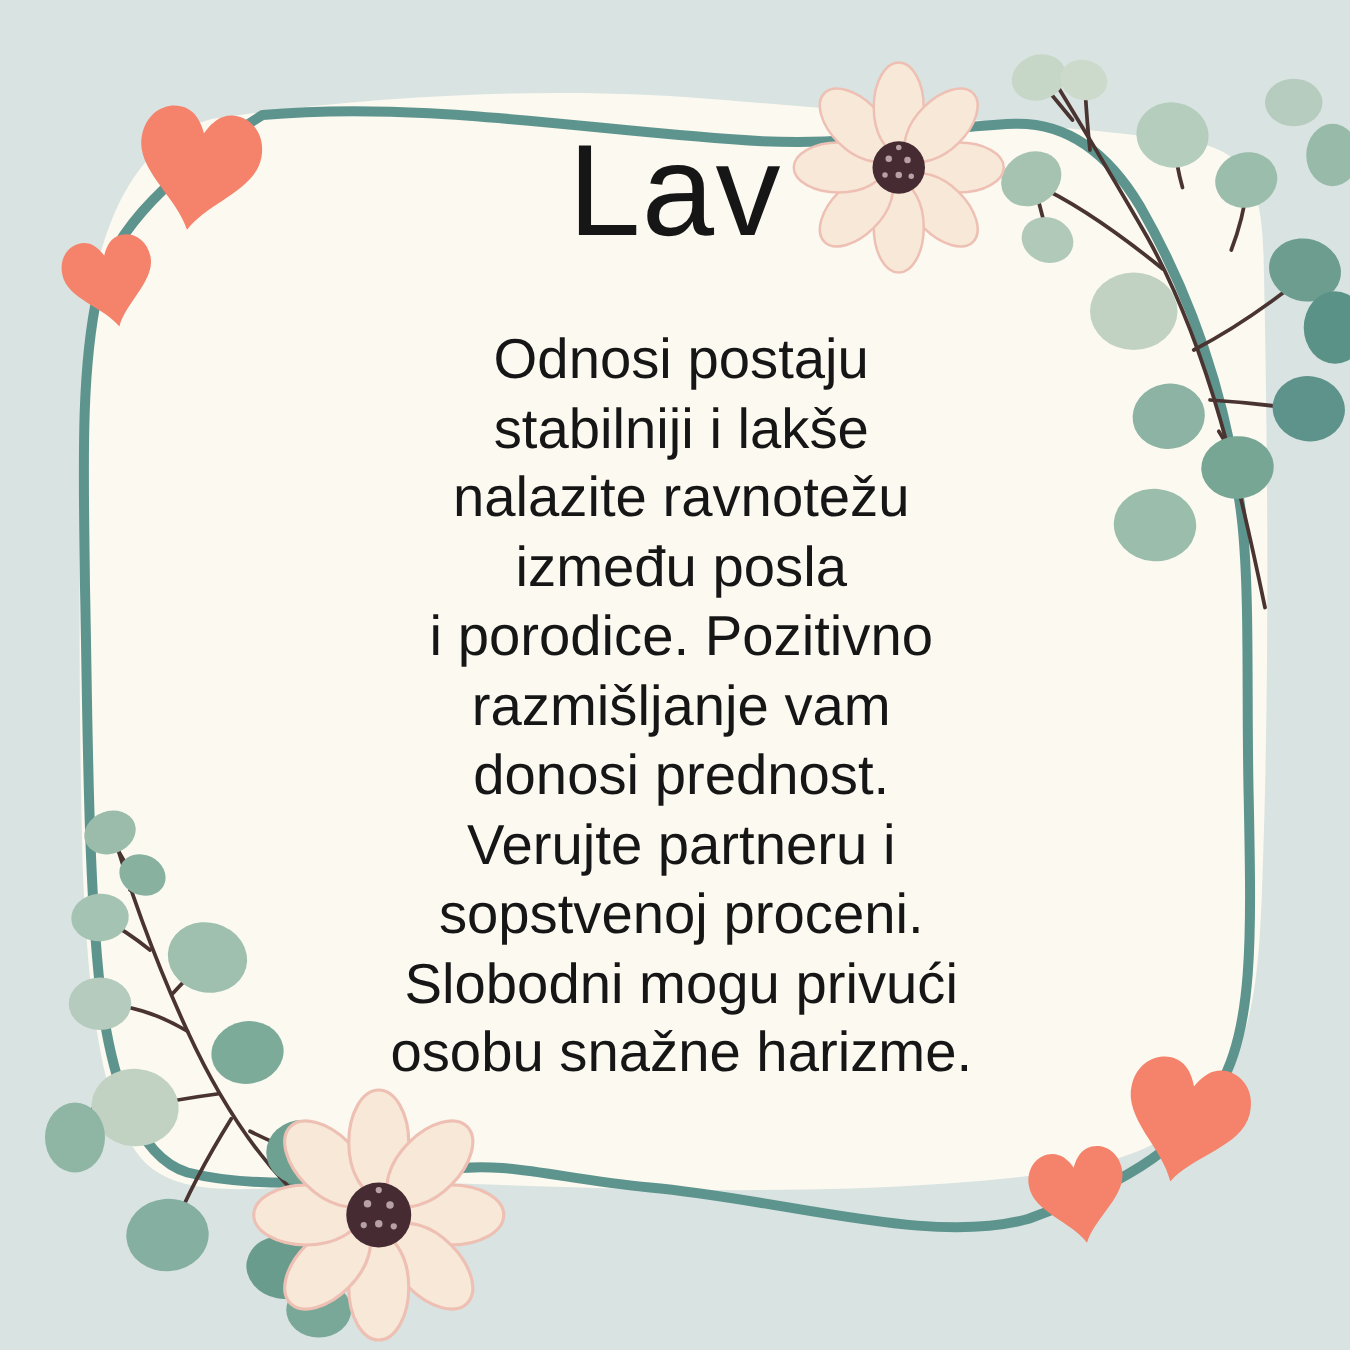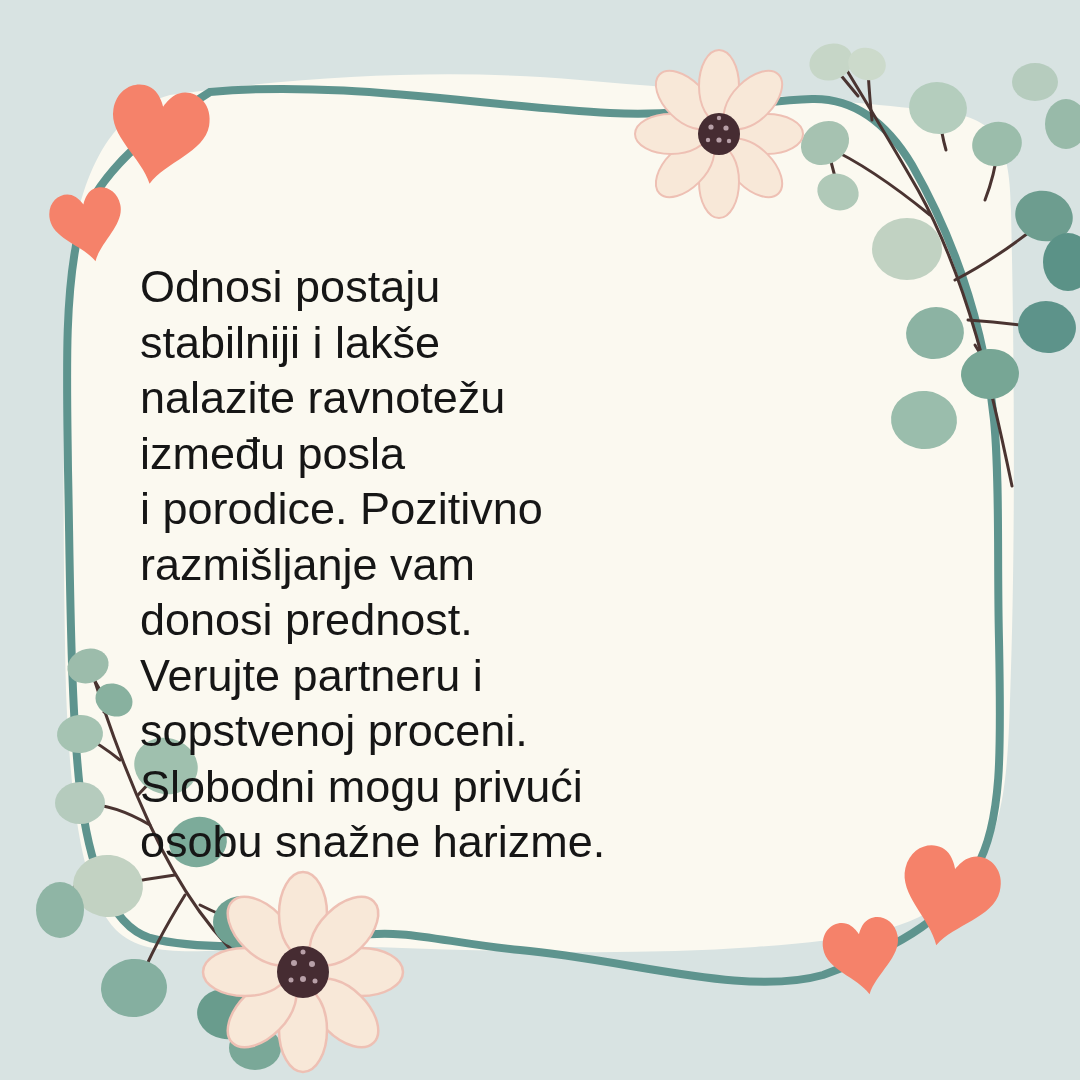--- a/index.html
+++ b/index.html
@@ -200,6 +200,7 @@
     </g>
   </svg>
 
+  <div class="title">Lav</div>
   <div class="body-text">Odnosi postaju
 stabilniji i lakše
 nalazite ravnotežu

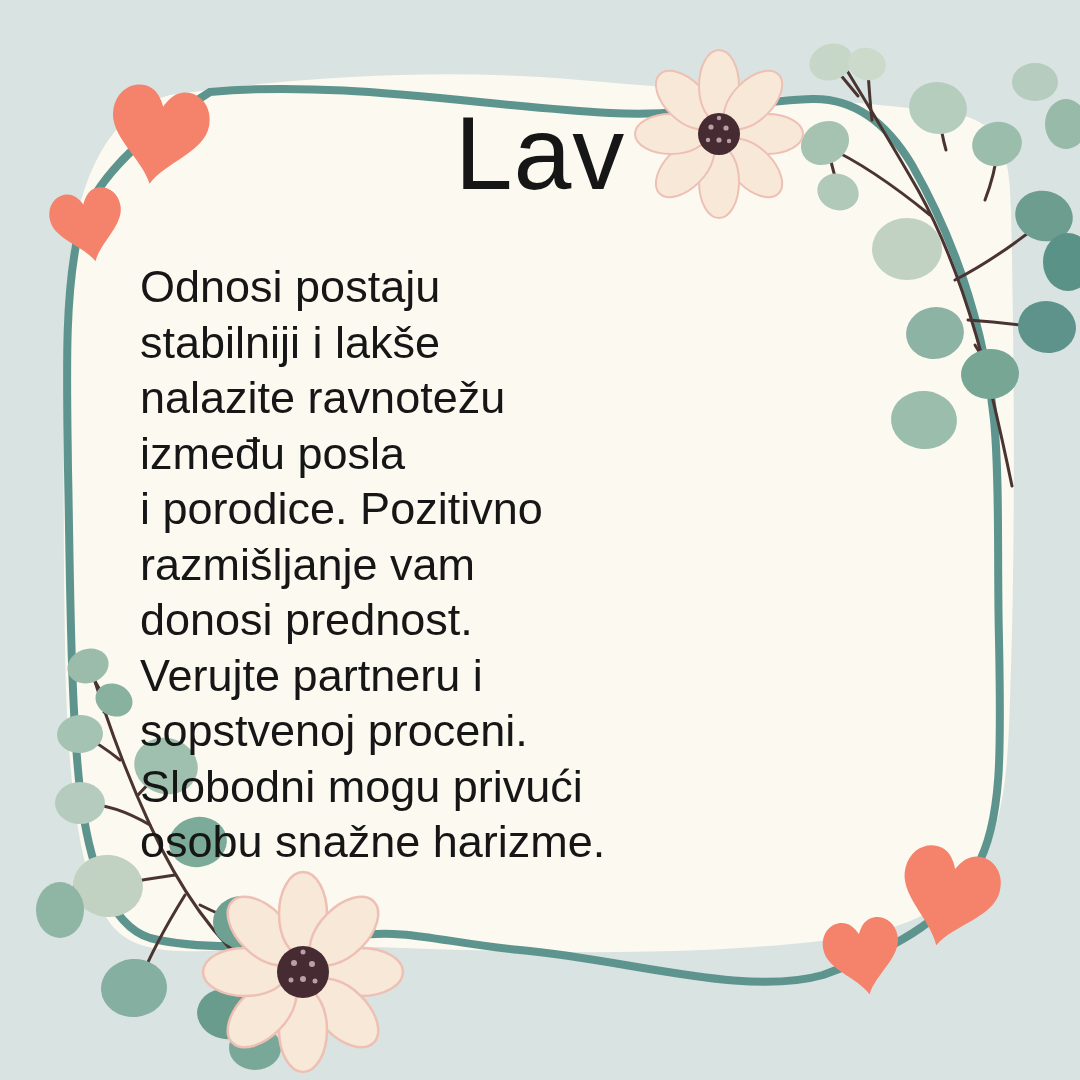--- a/index.html
+++ b/index.html
@@ -34,6 +34,7 @@
     top: 259px;
     left: 140px;
     width: 810px;
+    text-align: center;
     font-size: 45px;
     line-height: 55.5px;
     font-weight: 400;

